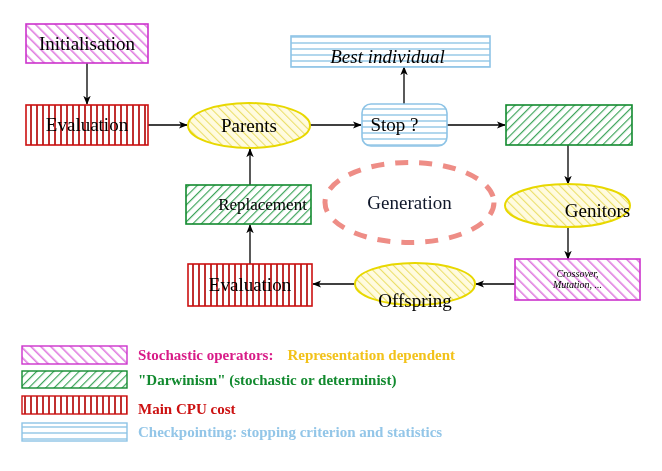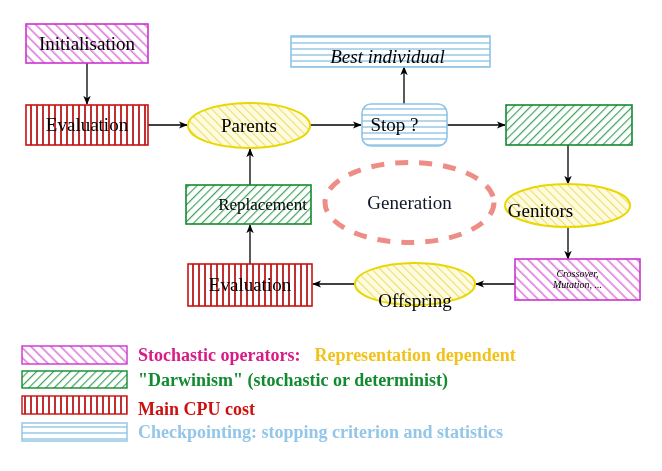--- a/index.html
+++ b/index.html
@@ -145,7 +145,7 @@
   <div class="node-label lbl-big" style="left:362px; top:104px; width:65px; height:42px;">Stop ?</div>
 
 
-  <div class="node-label lbl-big" style="left:478px; top:184px; width:125px; height:54px;">Genitors</div>
+  <div class="node-label lbl-big" style="left:535px; top:184px; width:125px; height:54px;">Genitors</div>
 
   <div class="node-label lbl-small" style="left:515px; top:259px; width:125px; height:41px;">Crossover,
 Mutation, ...</div>

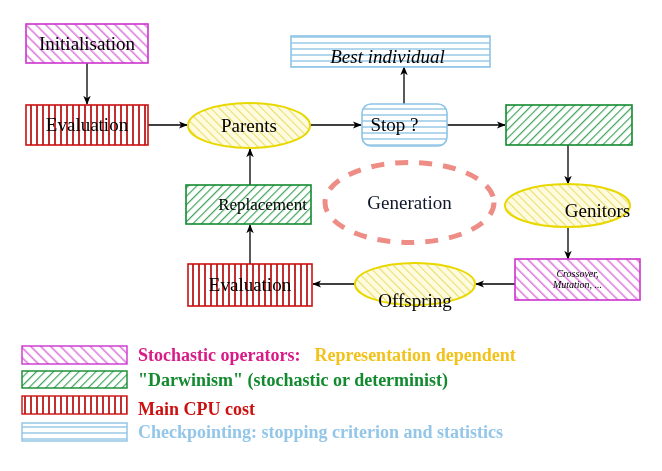--- a/index.html
+++ b/index.html
@@ -48,7 +48,7 @@
     align-items: center;
   }
   .legend-text {
-    font-size: 18px;
+    font-size: 15px;
     font-weight: bold;
     white-space: pre;
   }

